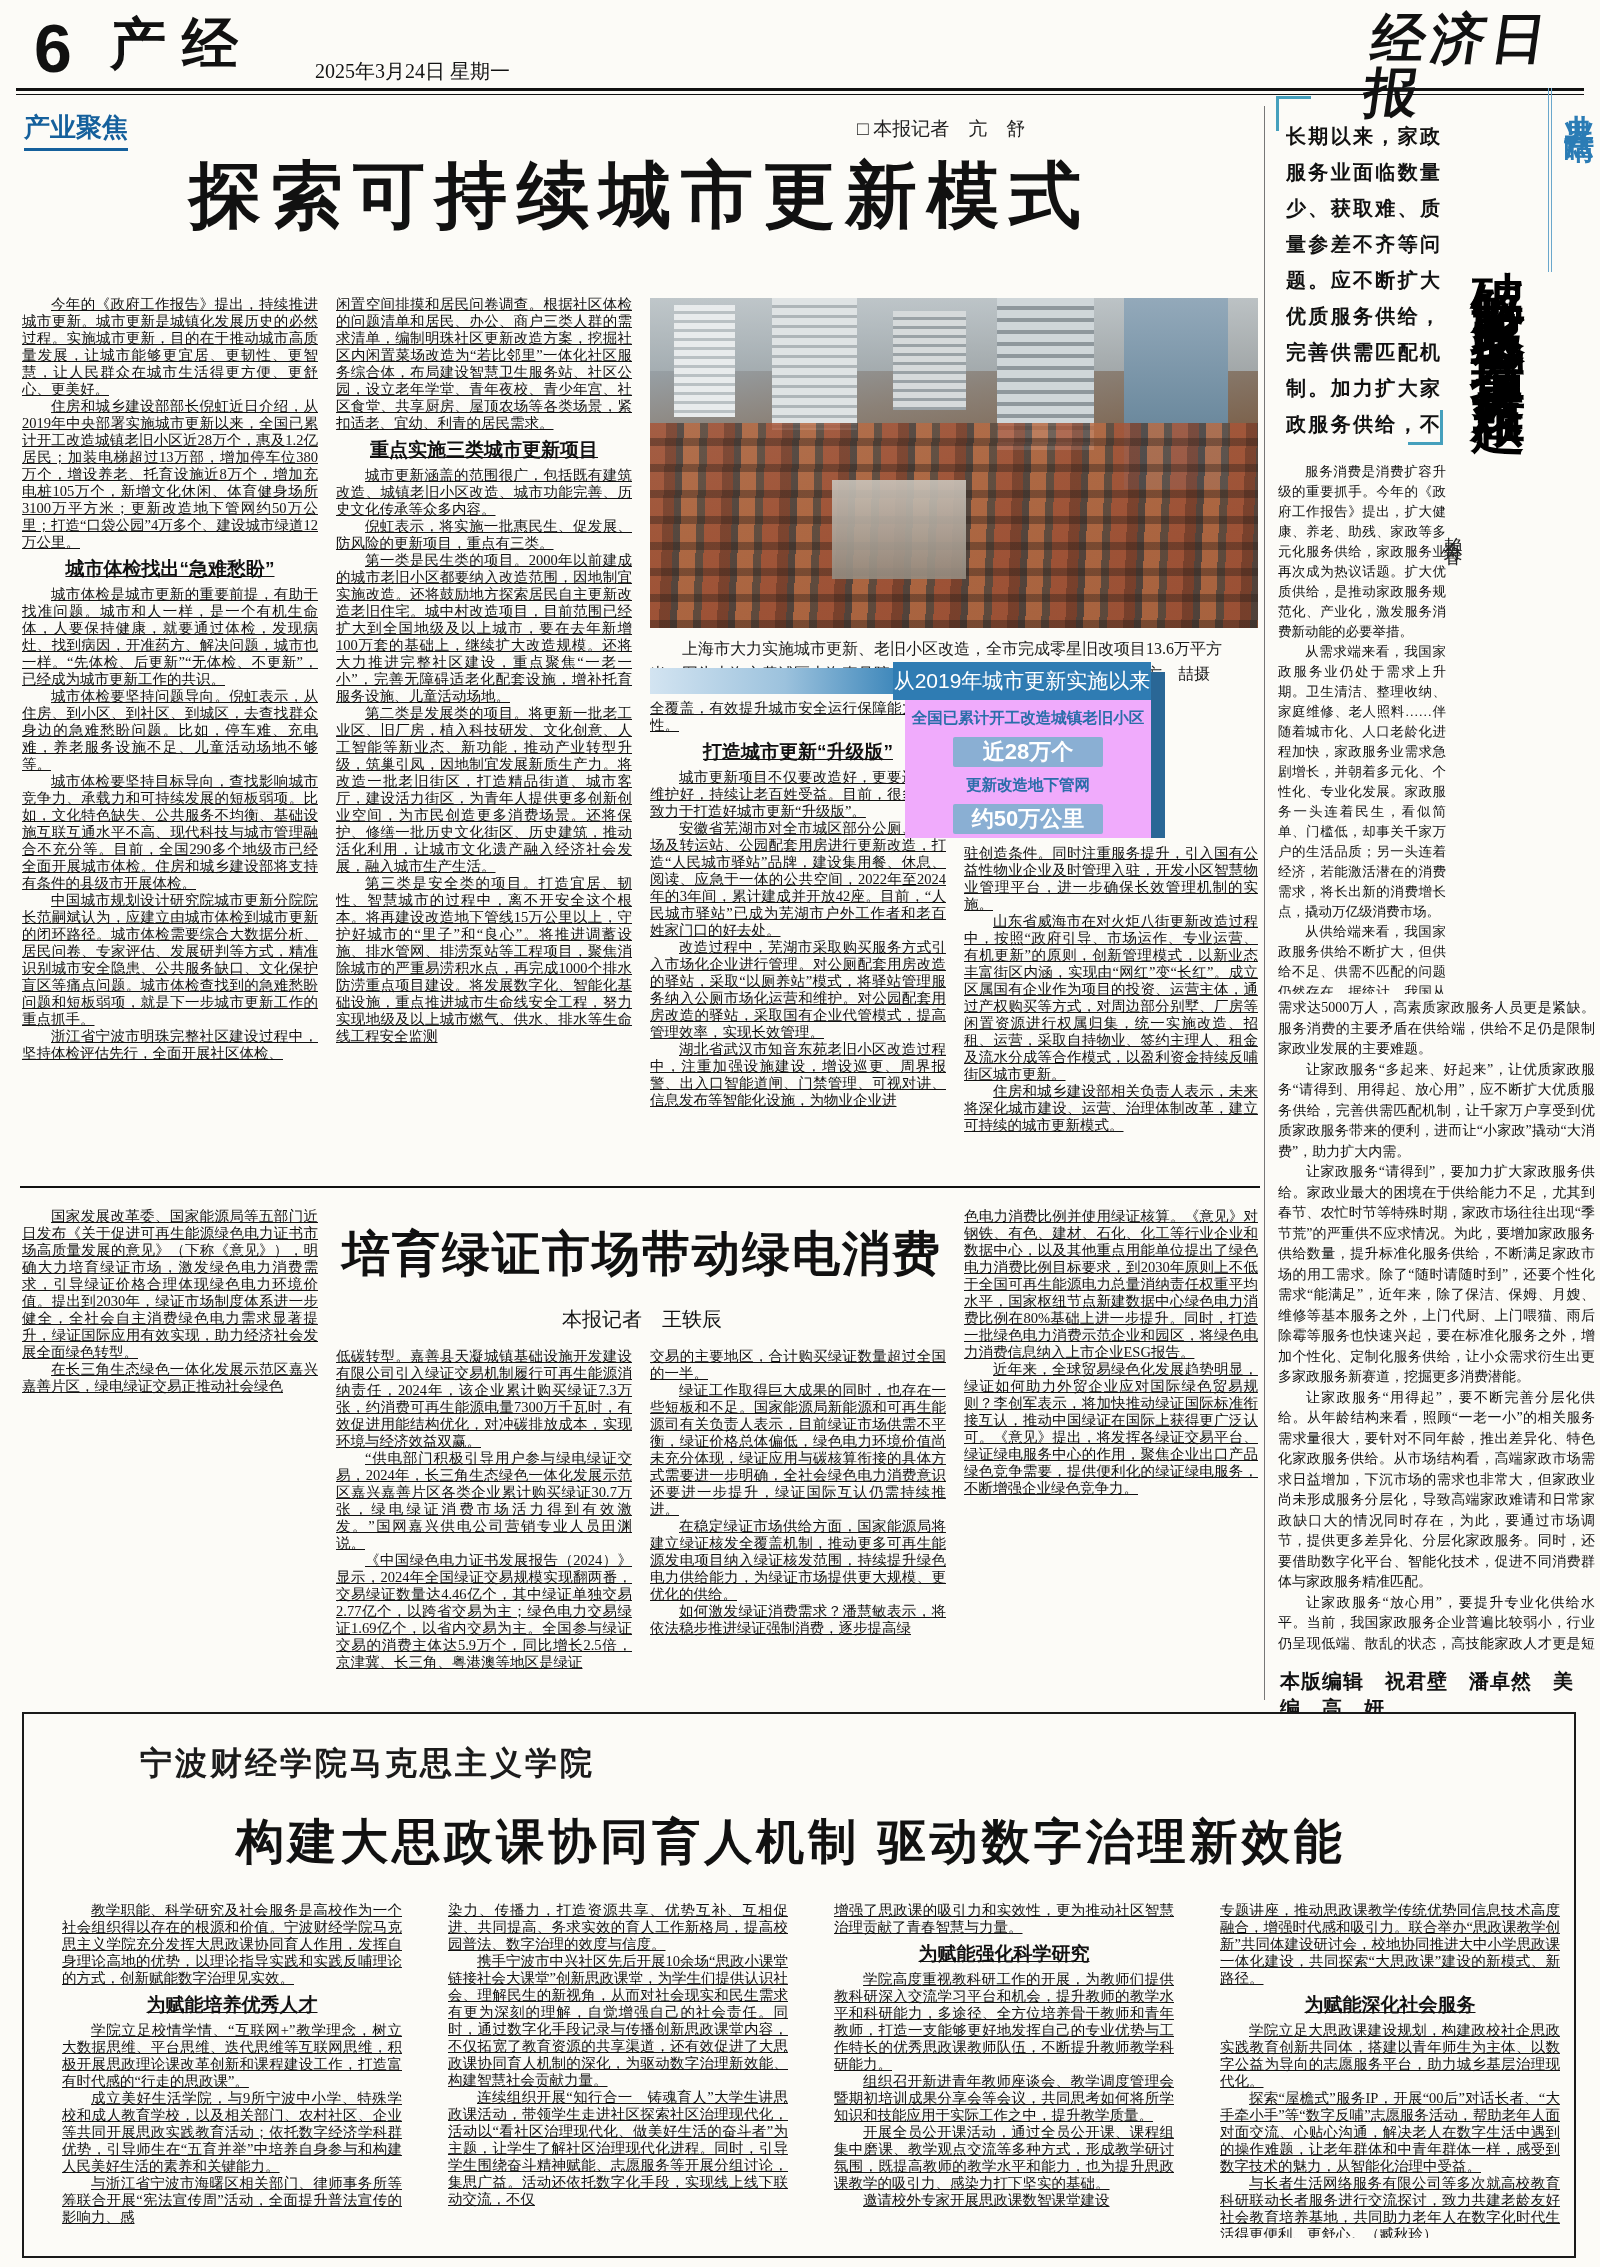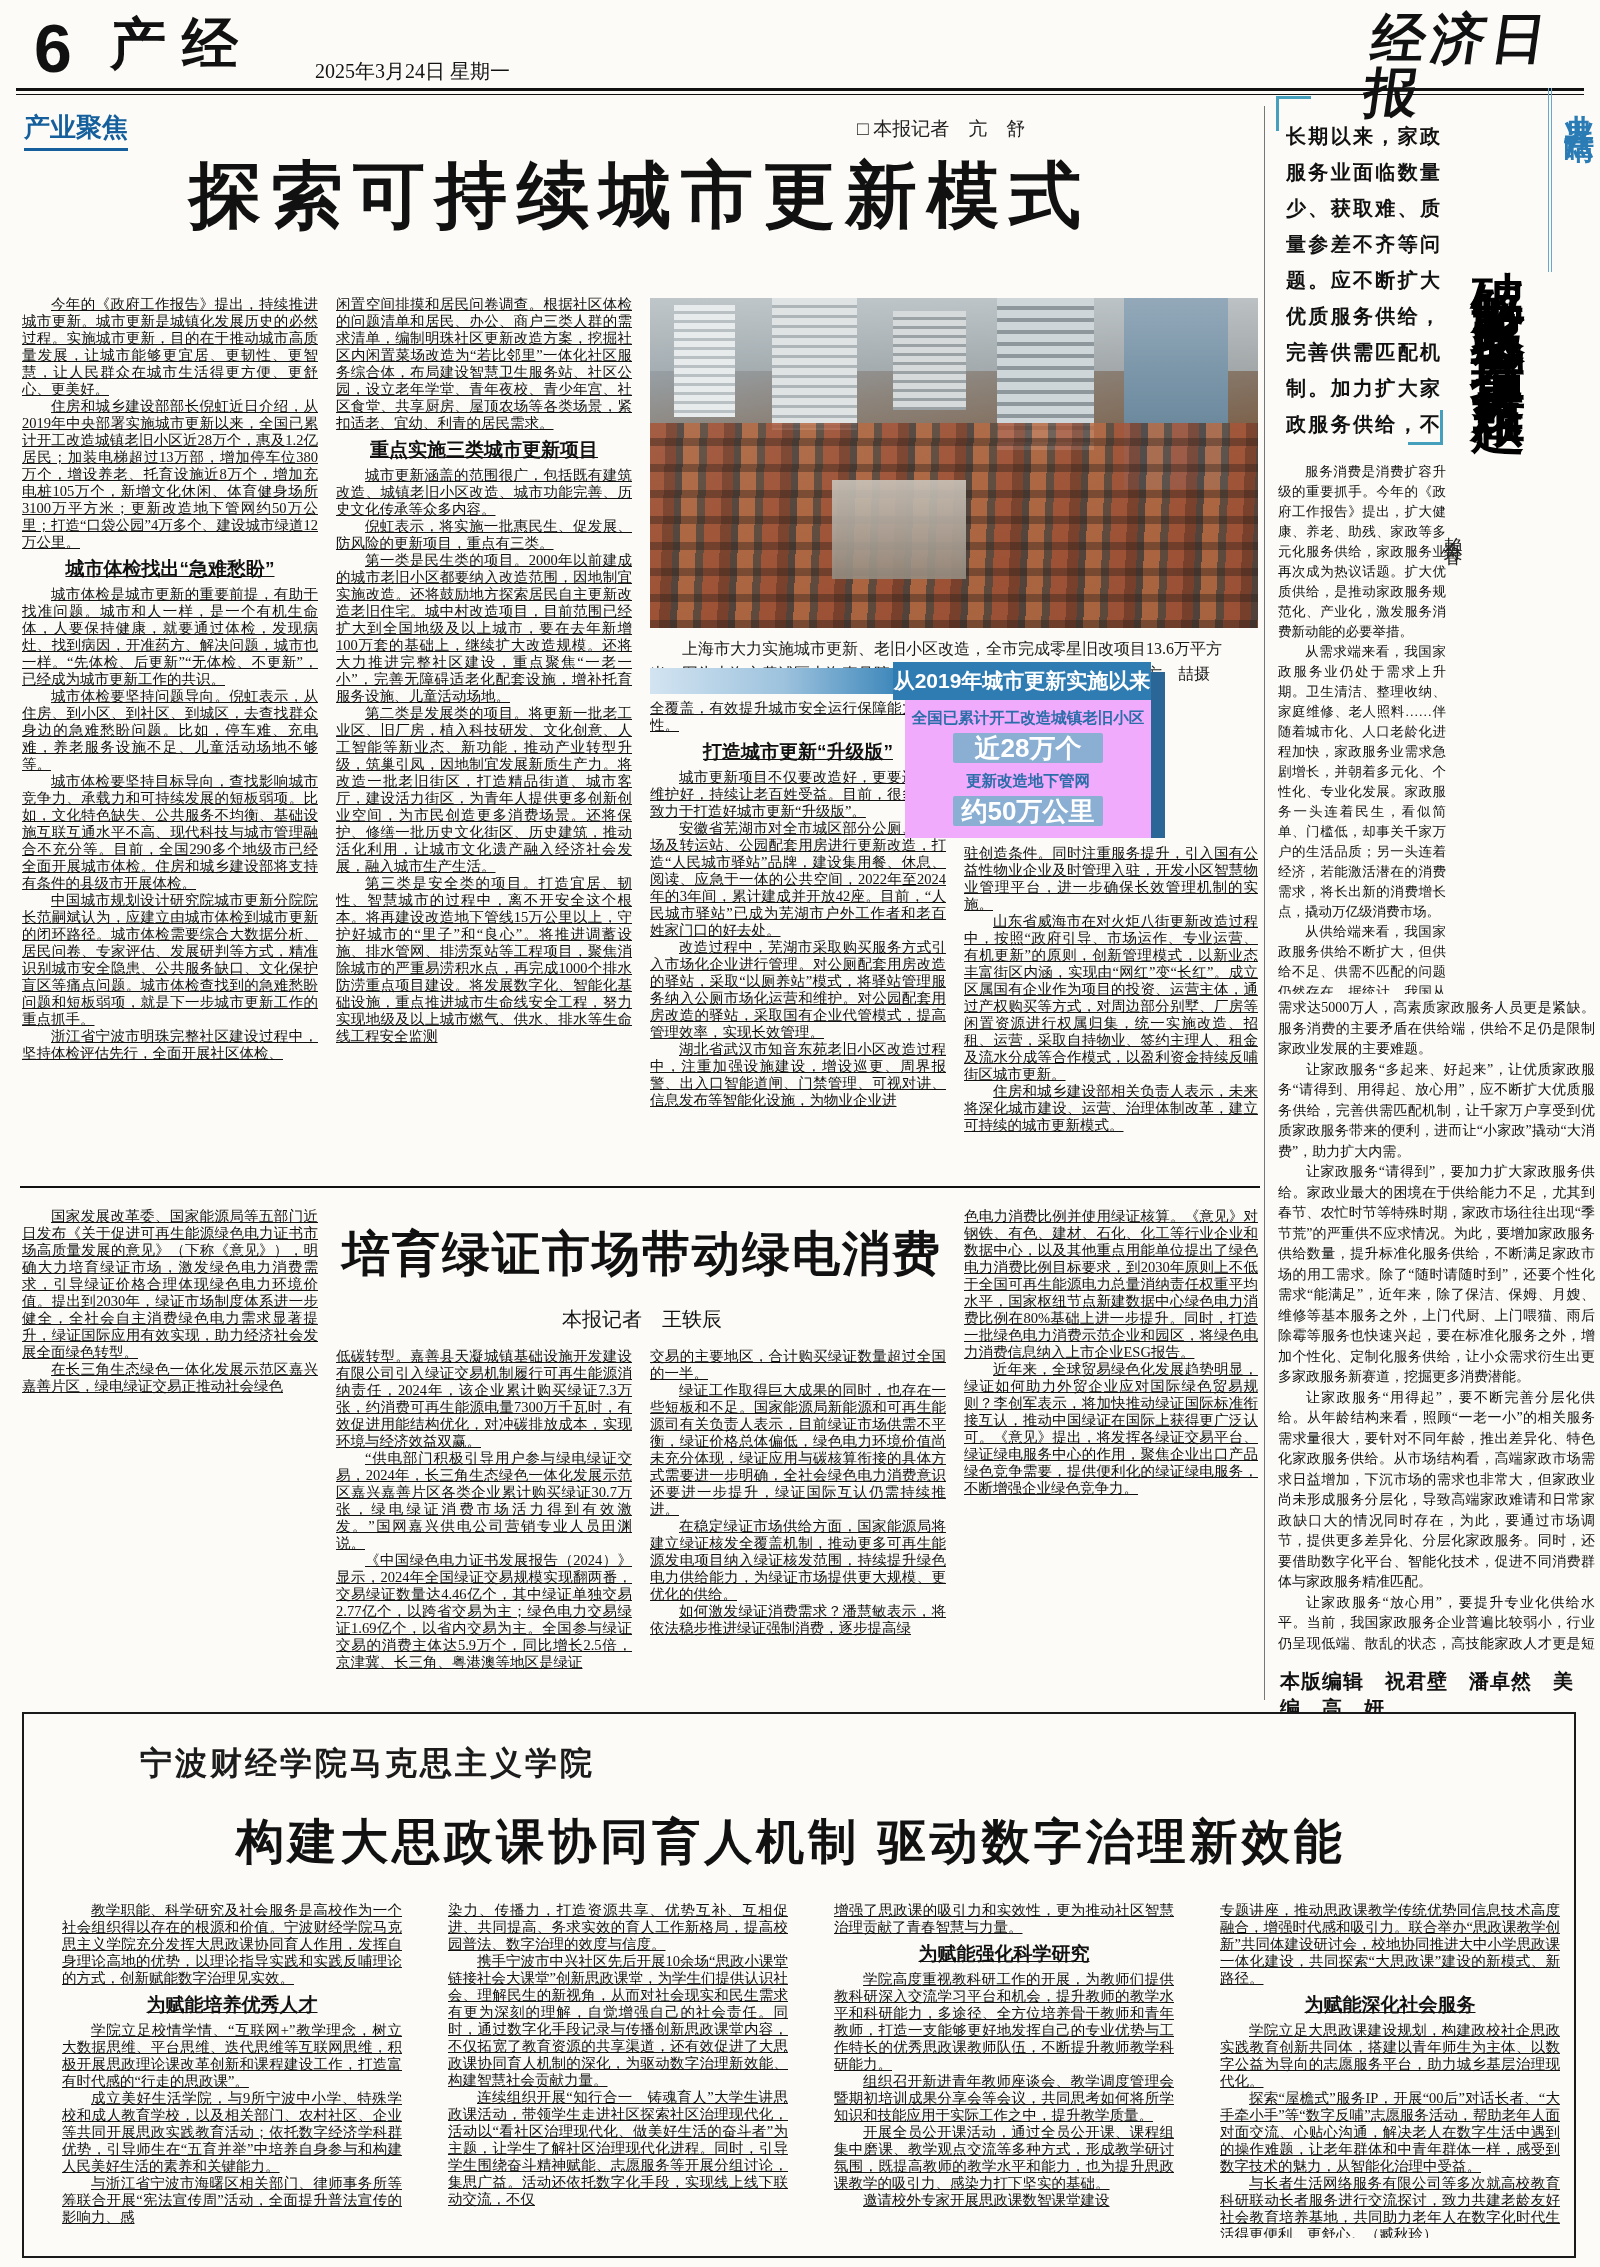--- a/index.html
+++ b/index.html
@@ -27,7 +27,7 @@
   .caption .cap-ind{text-indent:2em;}
   
   .infostrip{background:linear-gradient(90deg,#d3e4f1 0%,#9cc2dd 55%,#3f88bb 100%);}
-  .infoband{background:#2f7cb3;color:#fff;text-align:center;font-size:21px;font-weight:700;font-family:"Liberation Sans",sans-serif;line-height:38px;}
+  .infoband{background:#2f7cb3;color:#fff;text-align:center;font-size:21px;font-weight:400;font-family:"Liberation Sans",sans-serif;line-height:38px;}
   .infopanel{background:#f0abfc;text-align:center;font-family:"Liberation Sans",sans-serif;}
   .infoline{color:#2a6da9;font-size:15.5px;font-weight:700;margin:8px 4px 4px;}
   .infopill{width:150px;margin:0 auto;background:#8aafd3;color:#fff;font-size:26px;font-weight:700;line-height:30px;border-radius:2px;}

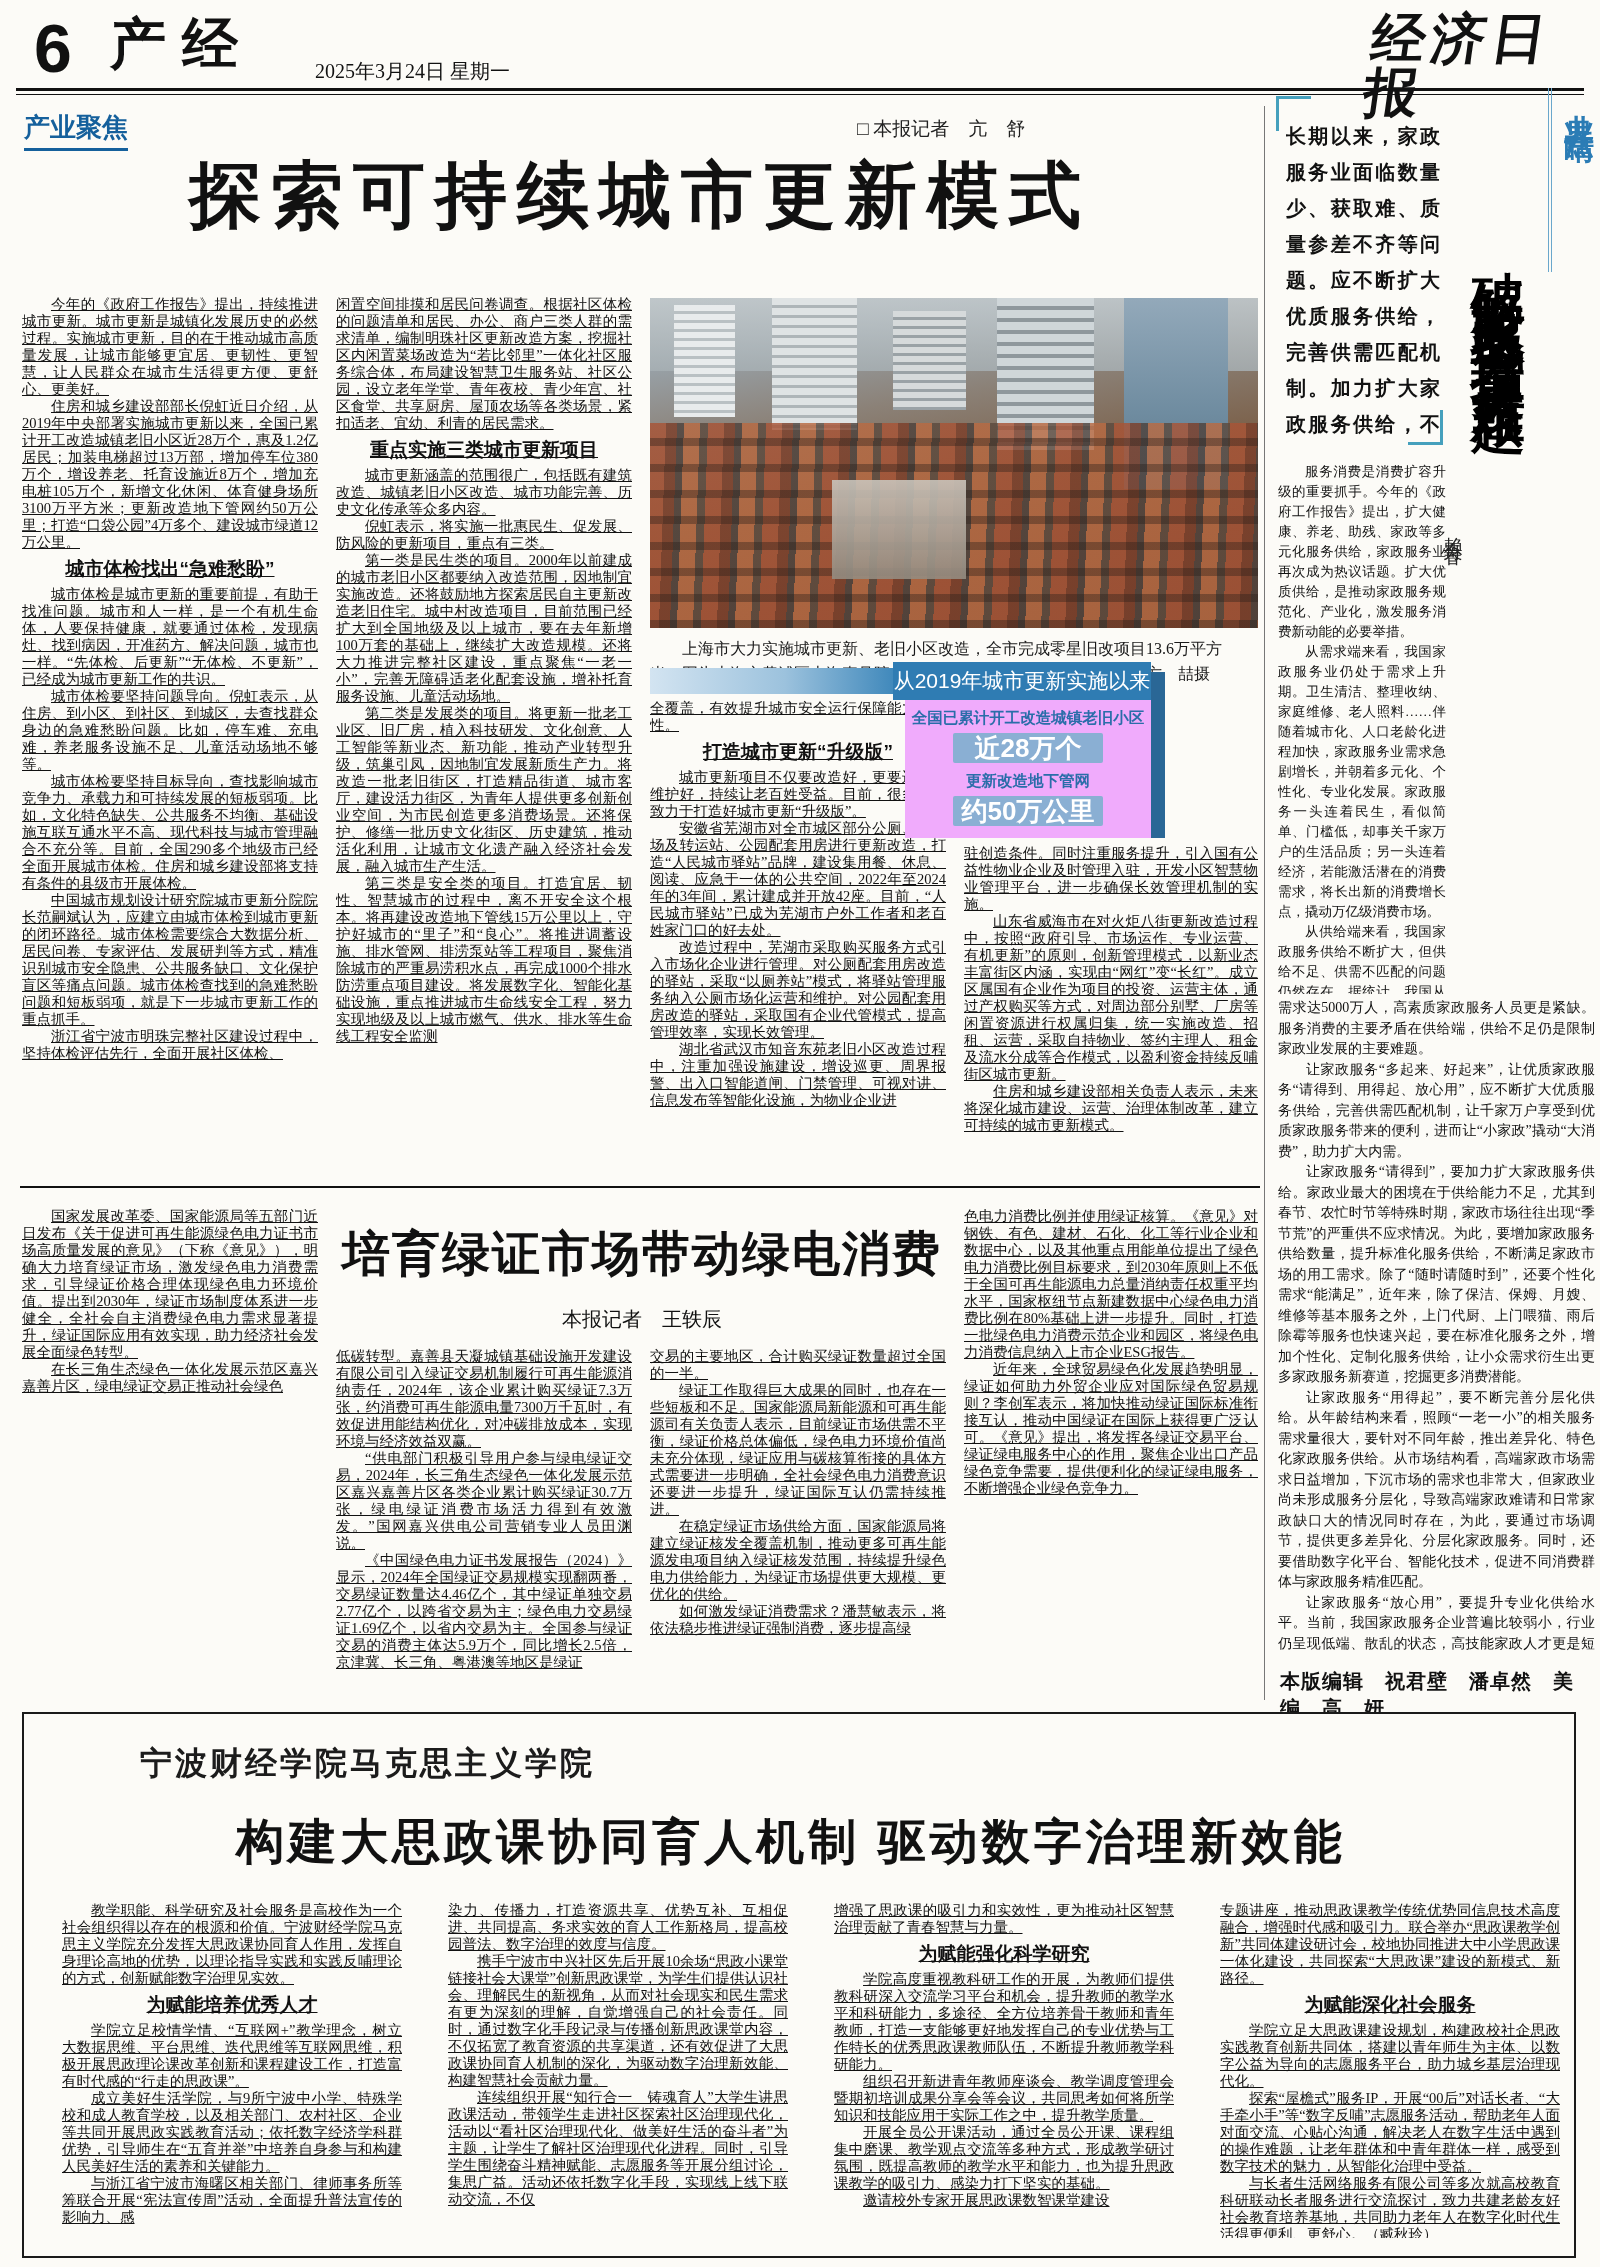--- a/index.html
+++ b/index.html
@@ -30,7 +30,7 @@
   .infoband{background:#2f7cb3;color:#fff;text-align:center;font-size:21px;font-weight:400;font-family:"Liberation Sans",sans-serif;line-height:38px;}
   .infopanel{background:#f0abfc;text-align:center;font-family:"Liberation Sans",sans-serif;}
   .infoline{color:#2a6da9;font-size:15.5px;font-weight:700;margin:8px 4px 4px;}
-  .infopill{width:150px;margin:0 auto;background:#8aafd3;color:#fff;font-size:26px;font-weight:700;line-height:30px;border-radius:2px;}
+  .infopill{width:150px;margin:8px auto;background:#8aafd3;color:#fff;font-size:22px;font-weight:700;line-height:30px;border-radius:2px;}
   .infoshadow{background:#2a6796;}
   
   .h2green{width:612px;text-align:center;font-size:48px;font-weight:900;letter-spacing:2px;line-height:1.15;}

